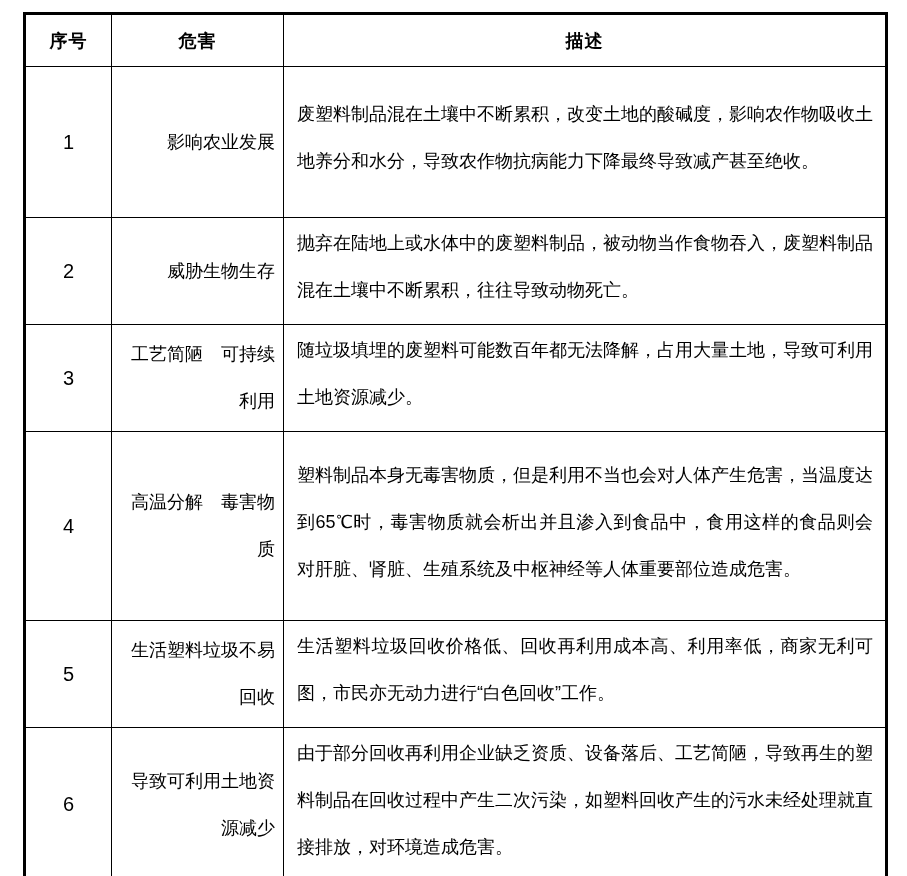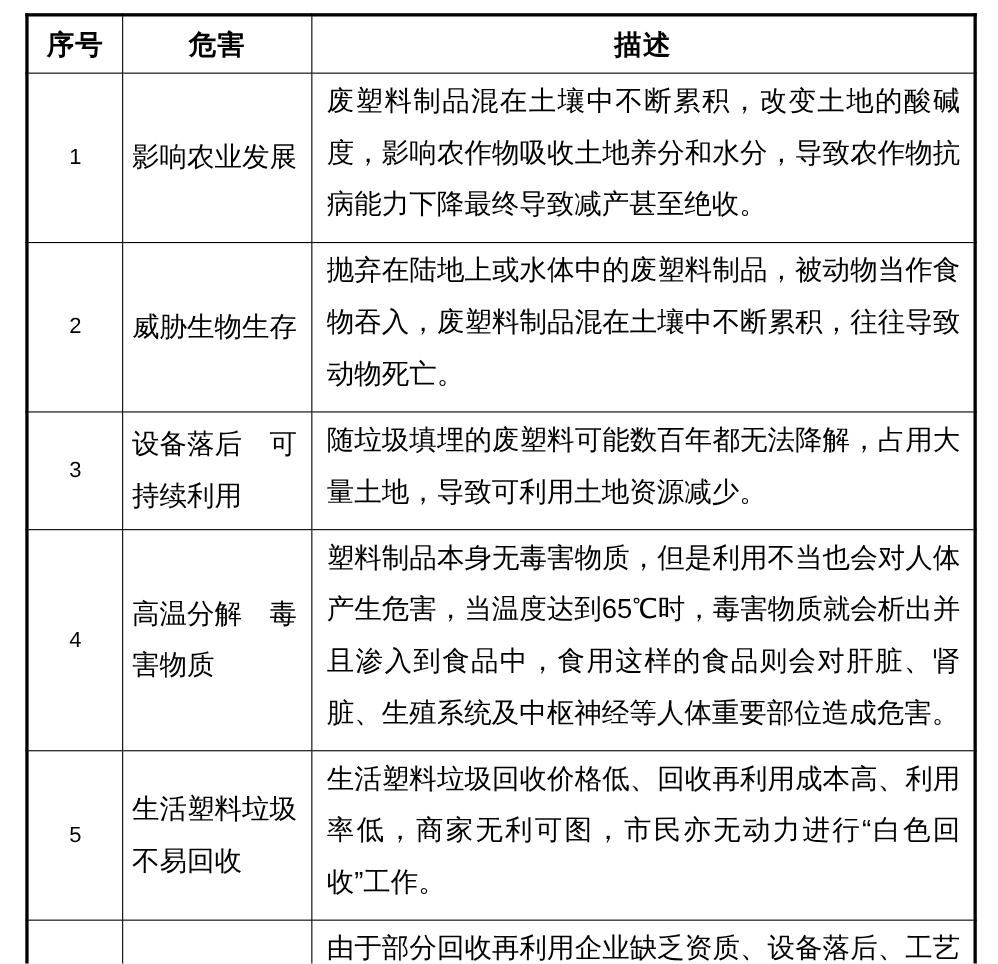--- a/index.html
+++ b/index.html
@@ -33,7 +33,7 @@
   .hazard-table th,
   .hazard-table td {
     border: 1px solid #000000;
-    font-size: 25px;
+    font-size: 18px;
     color: #000000;
     vertical-align: middle;
     padding: 0;

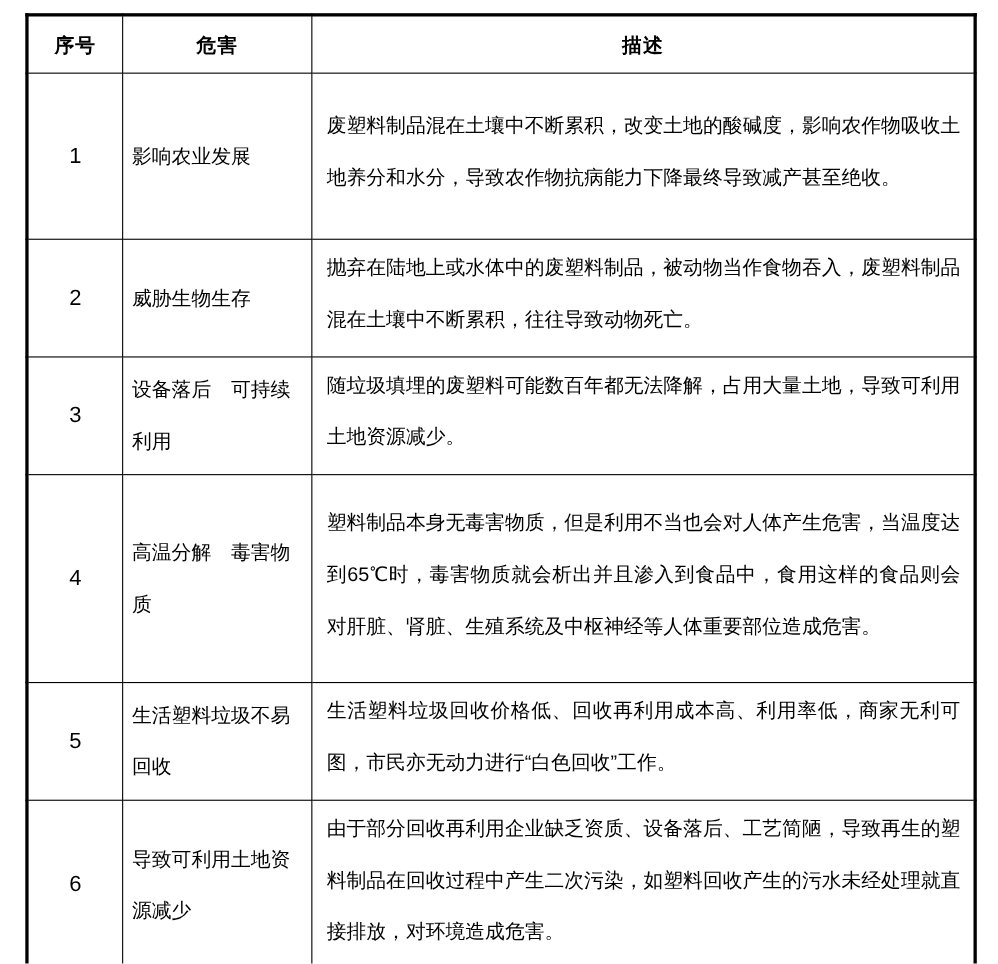--- a/index.html
+++ b/index.html
@@ -52,7 +52,7 @@
     font-size: 20px;
   }
   td.col-hazard {
-    text-align: left;
+    text-align: right;
     line-height: 47px;
     padding: 0 8px;
   }

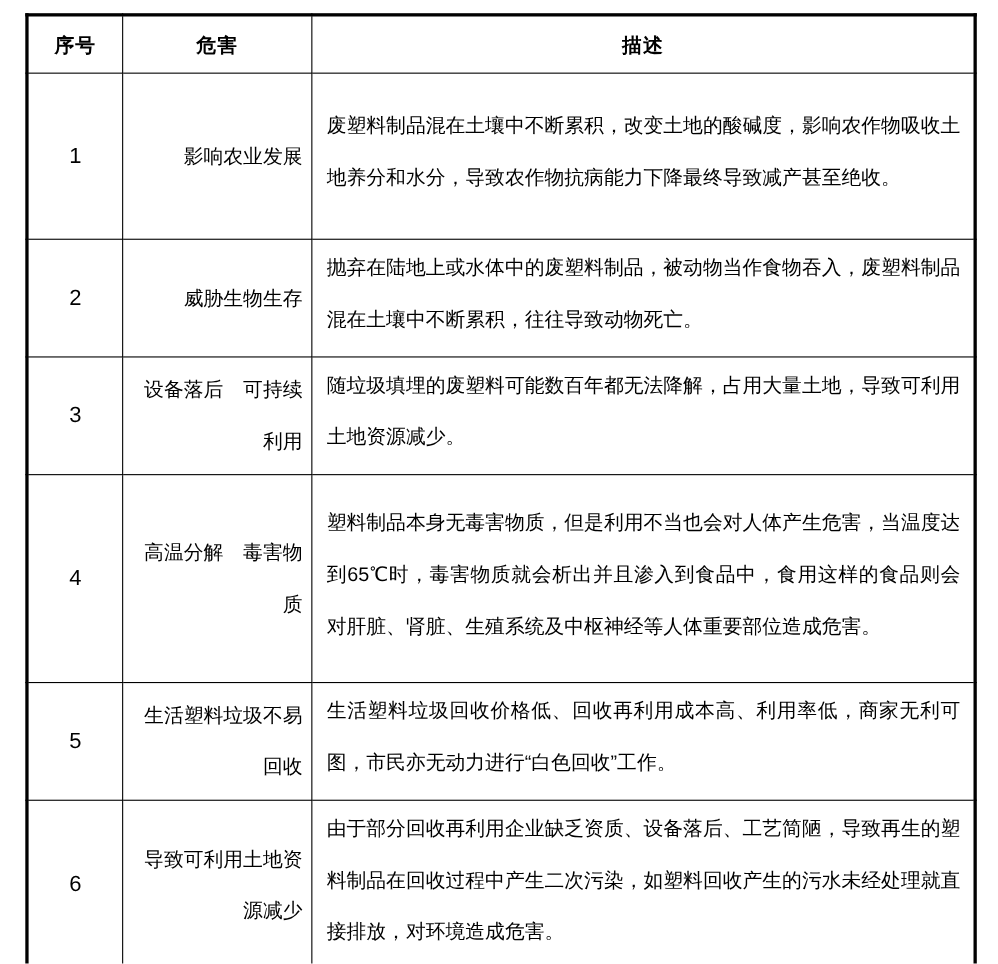--- a/index.html
+++ b/index.html
@@ -99,7 +99,7 @@
       </tr>
       <tr>
         <td class="col-no">3</td>
-        <td class="col-hazard">设备落后　可持续利用</td>
+        <td class="col-hazard">工艺简陋　可持续利用</td>
         <td class="col-desc">随垃圾填埋的废塑料可能数百年都无法降解，占用大量土地，导致可利用土地资源减少。</td>
       </tr>
       <tr>

